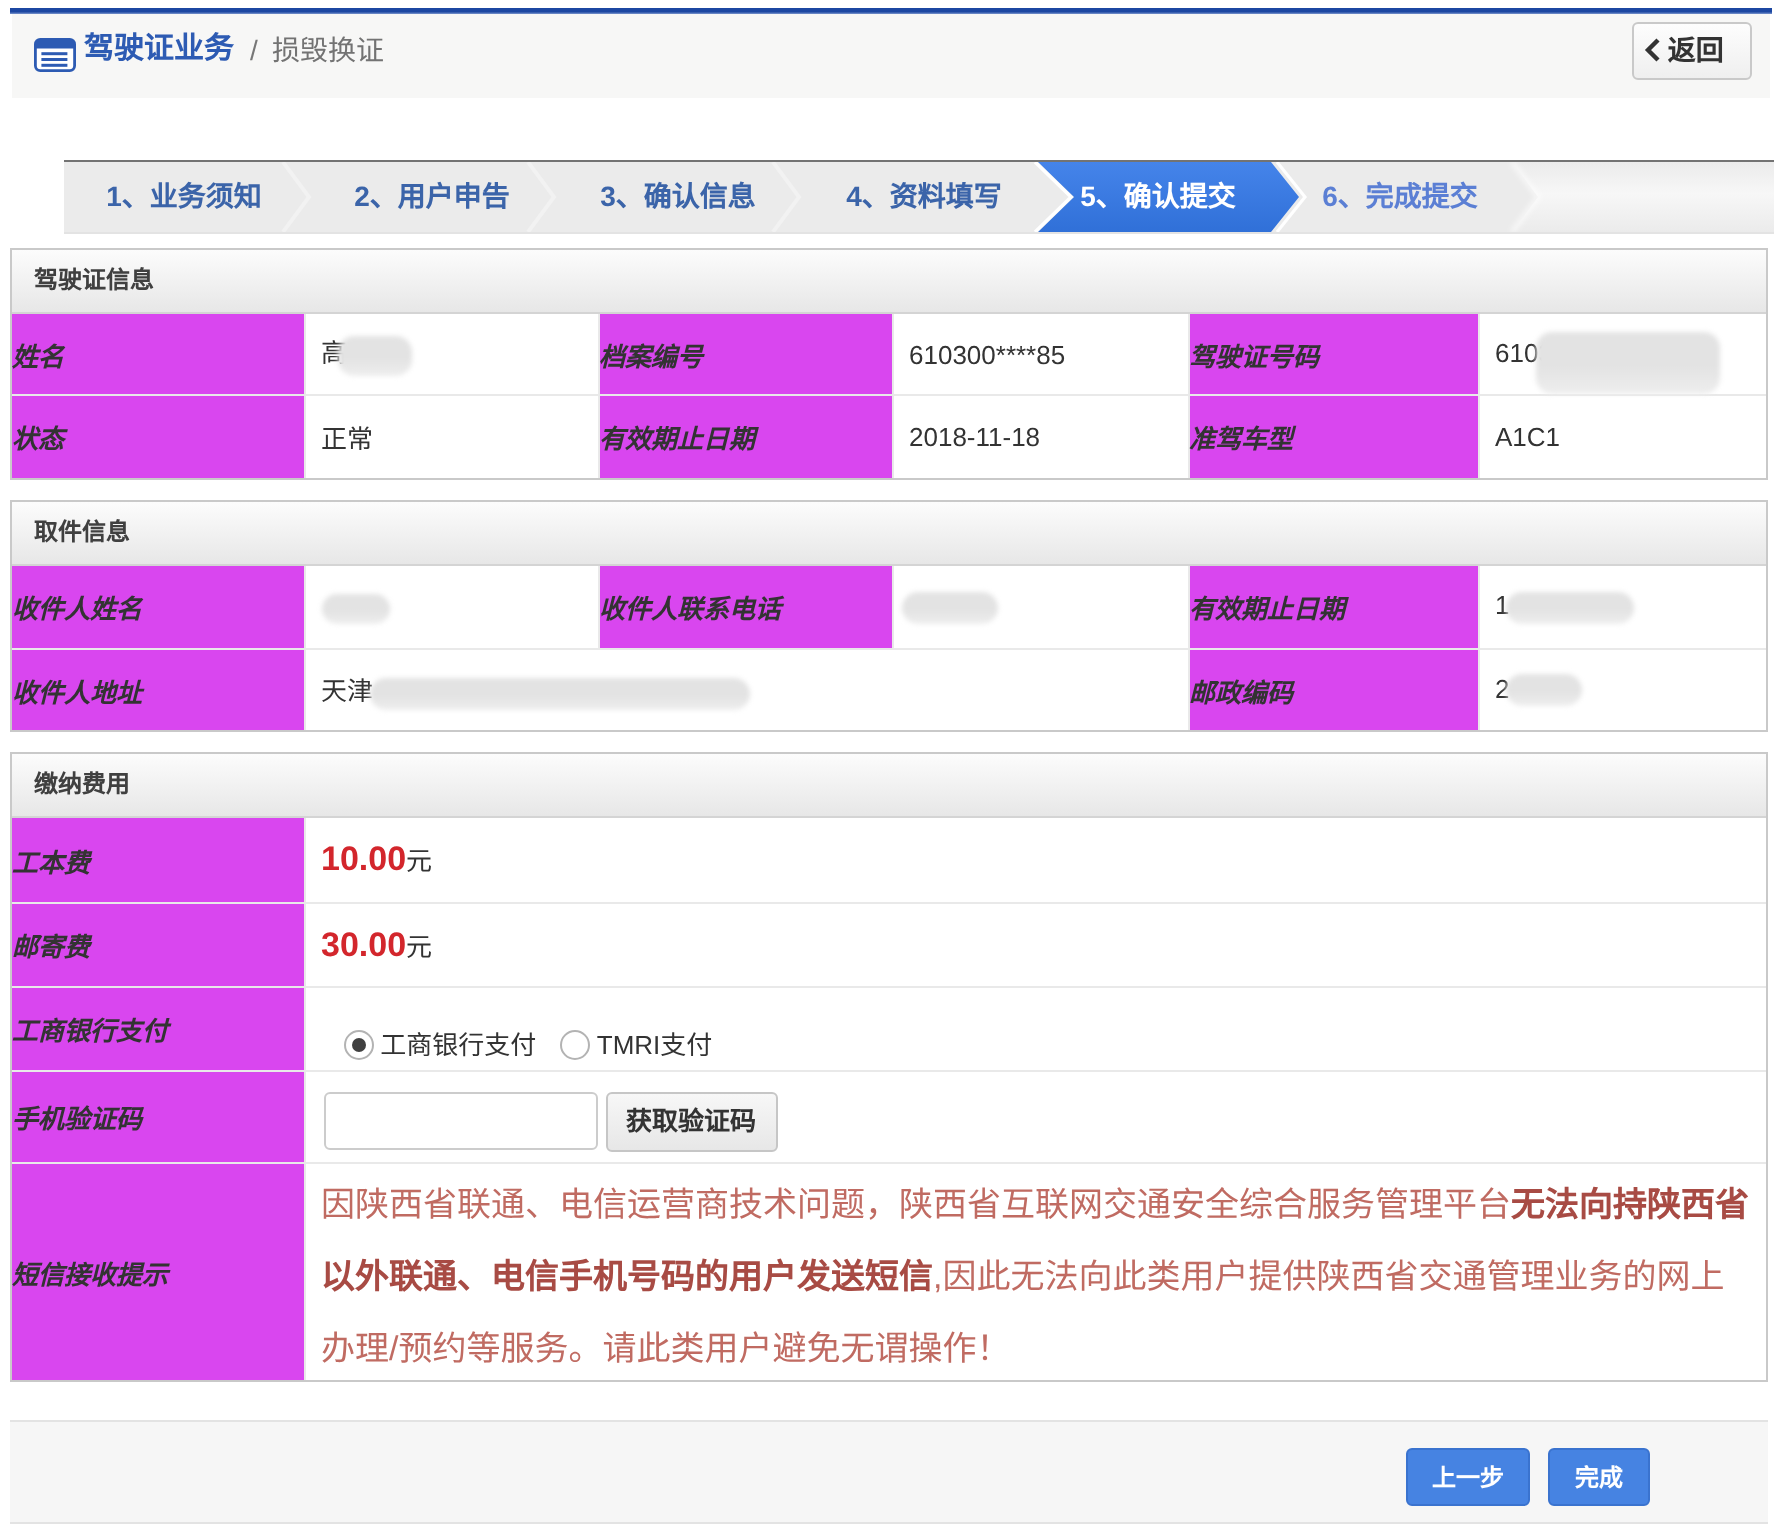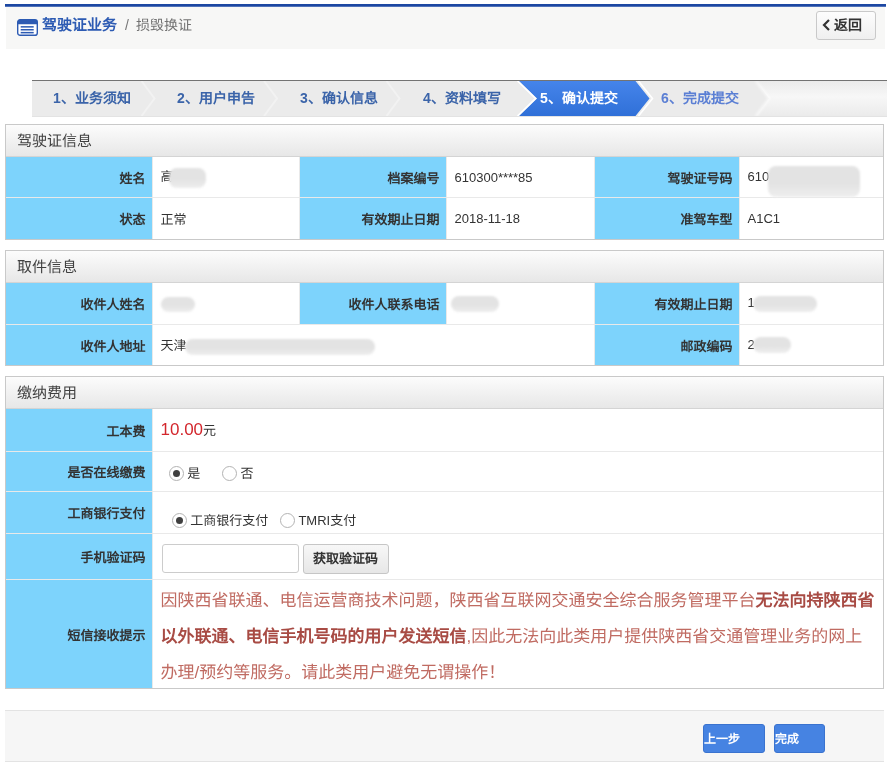--- a/index.html
+++ b/index.html
@@ -23,7 +23,7 @@
   
   .sec { left:5px; width:877px; border:1px solid #c9c9c9; background:#fff; }
   .sec-h { height:31px; line-height:31px; background:linear-gradient(#fcfcfc,#e7e7e7);
-    border-bottom:1px solid #d4d4d4; padding-left:11px; font-size:15px; font-weight:normal; color:#404040; }
+    border-bottom:1px solid #d4d4d4; padding-left:11px; font-size:12px; font-weight:bold; color:#404040; }
   table.tb { border-collapse:collapse; width:877px; table-layout:fixed; }
   table.tb td { font-size:13px; color:#333; vertical-align:middle; }
   td.lb { background:#7dd3fc; text-align:right; padding-right:6px; font-weight:bold; }

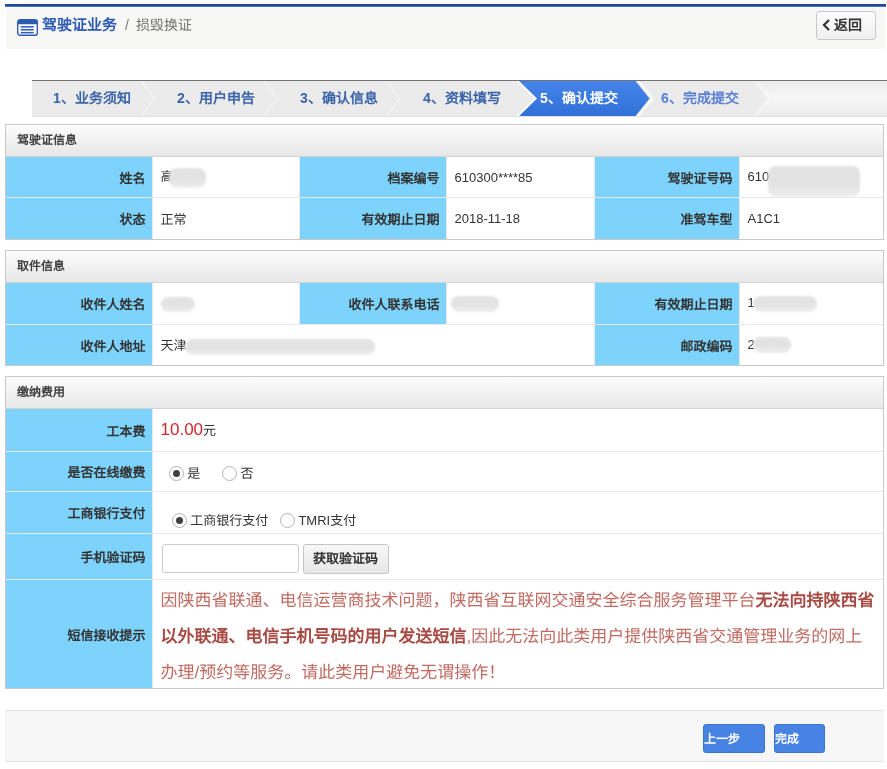--- a/index.html
+++ b/index.html
@@ -26,7 +26,7 @@
     border-bottom:1px solid #d4d4d4; padding-left:11px; font-size:12px; font-weight:bold; color:#404040; }
   table.tb { border-collapse:collapse; width:877px; table-layout:fixed; }
   table.tb td { font-size:13px; color:#333; vertical-align:middle; }
-  td.lb { background:#7dd3fc; text-align:right; padding-right:6px; font-weight:bold; }
+  td.lb { background:#d946ef; text-align:left; padding-right:6px; font-weight:bold;font-style:italic; }
   td.vl { background:#fff; padding-left:8px; }
   tr.bt td { border-top:1px solid #e9e9e9; }
   td.bl { border-left:1px solid #e9e9e9; }

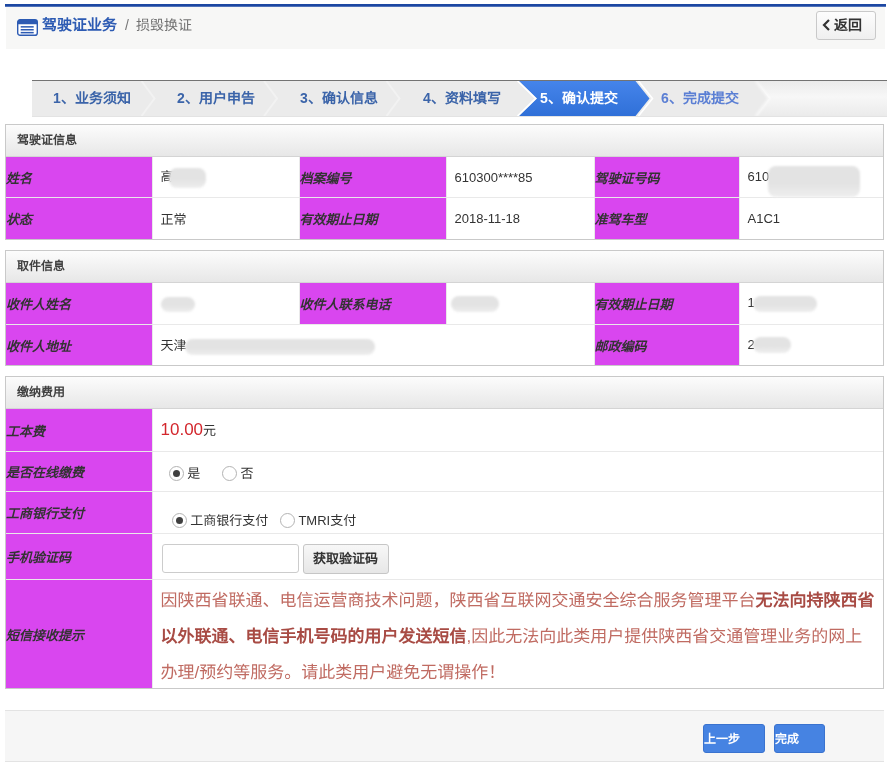--- a/index.html
+++ b/index.html
@@ -31,7 +31,7 @@
   tr.bt td { border-top:1px solid #e9e9e9; }
   td.bl { border-left:1px solid #e9e9e9; }
   .blur { display:inline-block; background:linear-gradient(#e3e3e3 55%,#eeeeee); border-radius:8px; filter:blur(1.3px); vertical-align:middle; }
-  .fee { font-size:17px; font-weight:normal; color:#d3262c; }
+  .fee { font-size:17px; font-weight:bold; color:#d3262c; }
   .yuan { font-size:13px; color:#333; }
   .radio { display:inline-block; width:13px; height:13px; border:1px solid #b3b3b3; border-radius:50%;
     background:#fff; vertical-align:-3px; position:relative; }

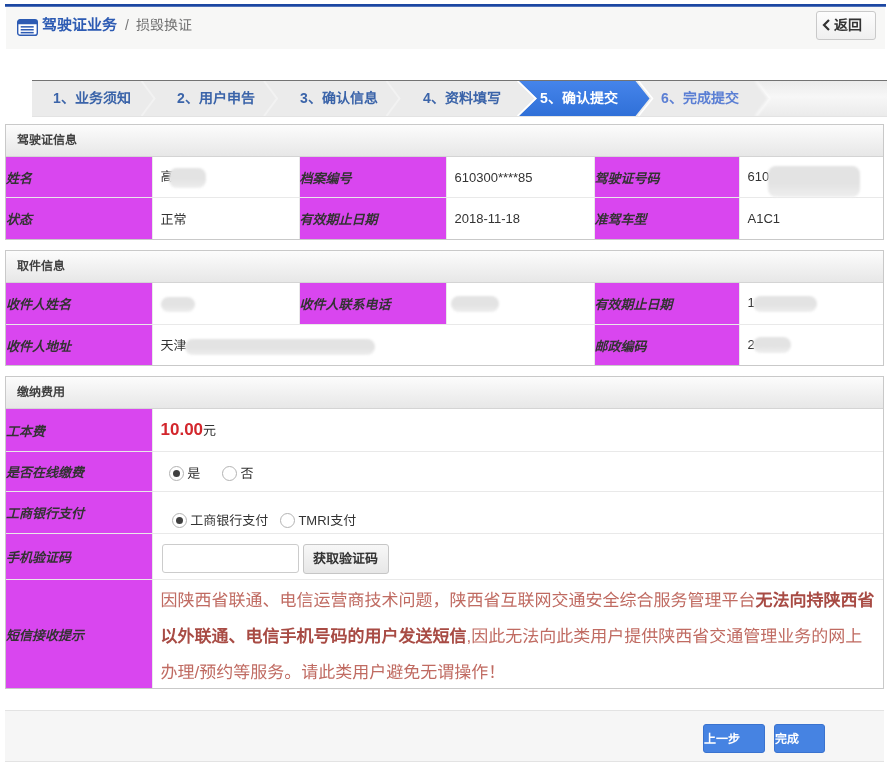--- a/index.html
+++ b/index.html
@@ -184,6 +184,10 @@
       <td class="vl bl" style="padding-left:8px;"><span class="fee">10.00</span><span class="yuan">元</span></td>
     </tr>
     <tr class="bt">
+      <td class="lb" style="height:41px;">邮寄费</td>
+      <td class="vl bl" style="padding-left:8px;"><span class="fee">30.00</span><span class="yuan">元</span></td>
+    </tr>
+    <tr class="bt">
       <td class="lb" style="height:39px;">是否在线缴费</td>
       <td class="vl bl" style="padding-left:16px;">
             <div style="position:relative;top:1px;"><span class="radio on"></span> <span class="rlbl">是</span>

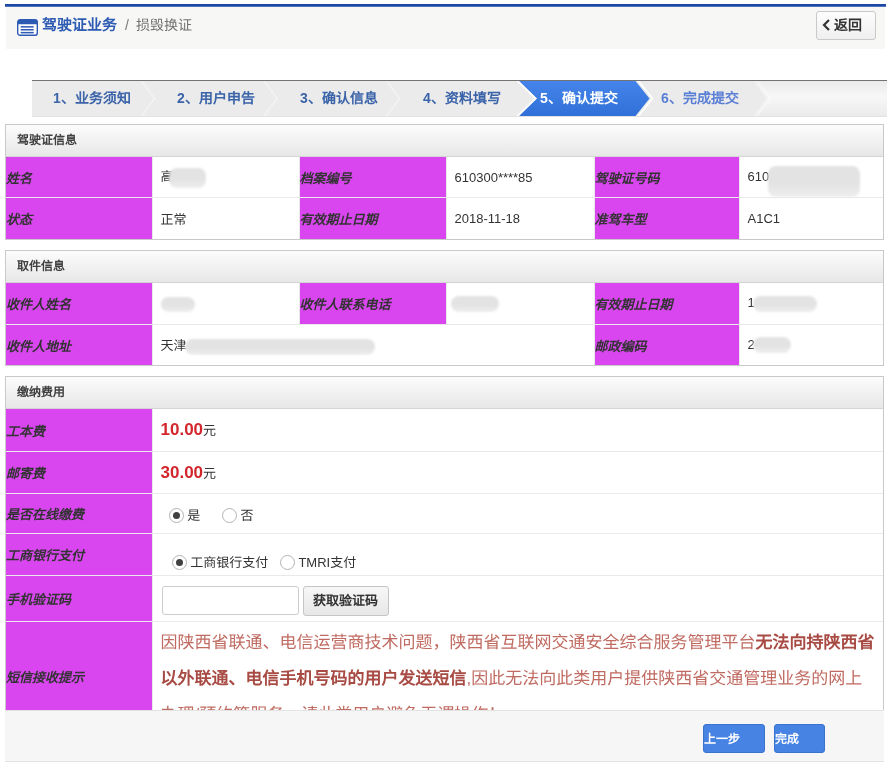--- a/index.html
+++ b/index.html
@@ -188,13 +188,6 @@
       <td class="vl bl" style="padding-left:8px;"><span class="fee">30.00</span><span class="yuan">元</span></td>
     </tr>
     <tr class="bt">
-      <td class="lb" style="height:39px;">是否在线缴费</td>
-      <td class="vl bl" style="padding-left:16px;">
-            <div style="position:relative;top:1px;"><span class="radio on"></span> <span class="rlbl">是</span>
-        <span class="radio" style="margin-left:18px;"></span> <span class="rlbl">否</span></div>
-          </td>
-    </tr>
-    <tr class="bt">
       <td class="lb" style="height:41px;">工商银行支付</td>
       <td class="vl bl" style="padding-left:19px;">
             <div style="position:relative;top:7px;"><span class="radio on"></span> <span class="rlbl">工商银行支付</span>

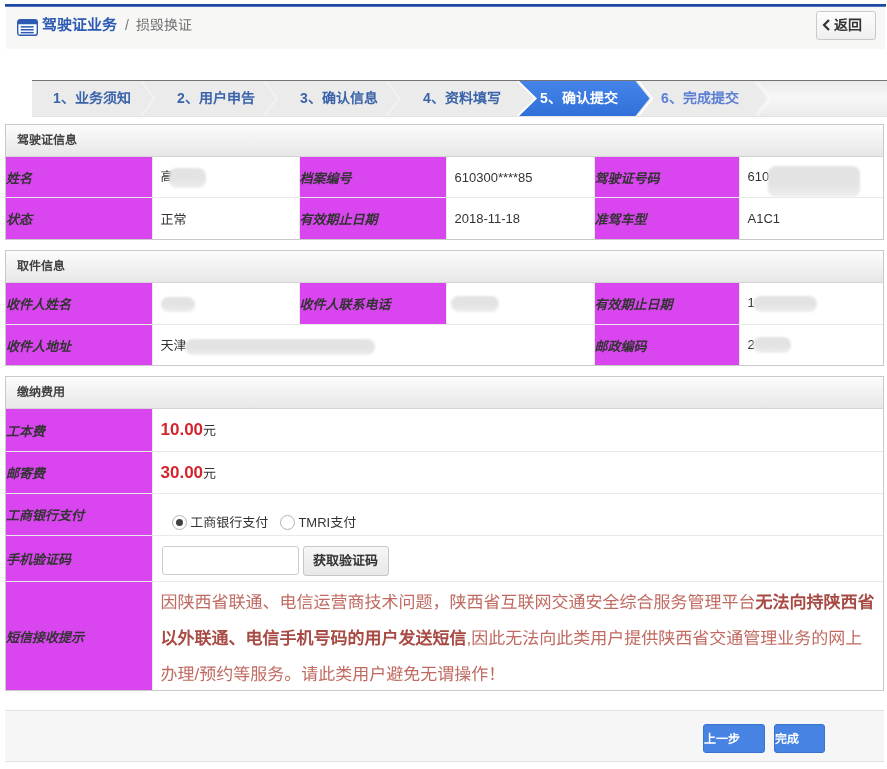--- a/index.html
+++ b/index.html
@@ -47,7 +47,7 @@
   #footer { left:5px; top:710px; width:879px; height:50px; background:#f6f6f6;
     border-top:1px solid #e3e3e3; border-bottom:1px solid #e3e3e3; }
   .bbtn { position:absolute; top:13px; height:29px; border-radius:3px; background:#4683e2; border:1px solid #3a73cf;
-    color:#fff; font-size:12px; font-weight:bold; line-height:28px; box-sizing:border-box; }
+    color:#fff; font-size:12px; font-weight:bold; text-align:center; line-height:28px; box-sizing:border-box; }
   #prev { left:698px; width:62px; }
   #done { left:769px; width:51px; }
 </style>

